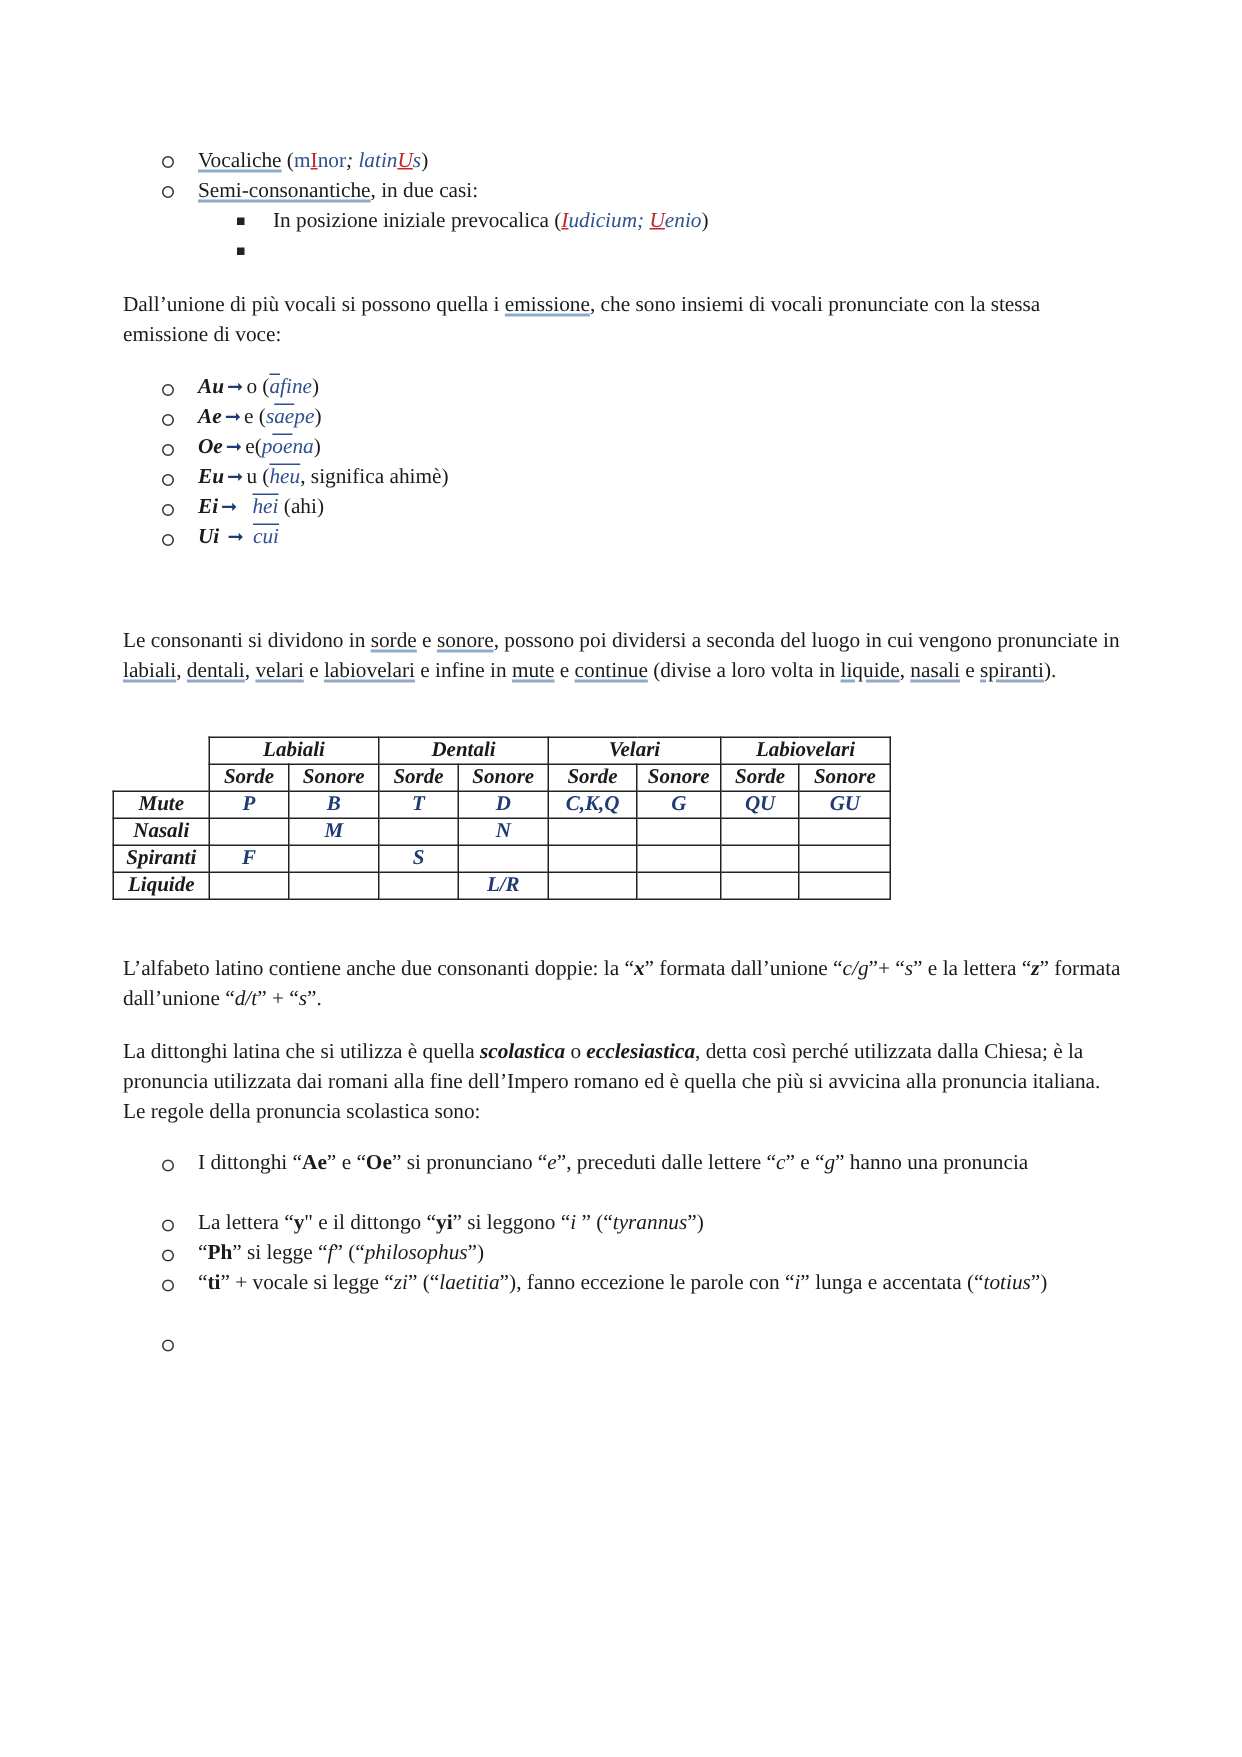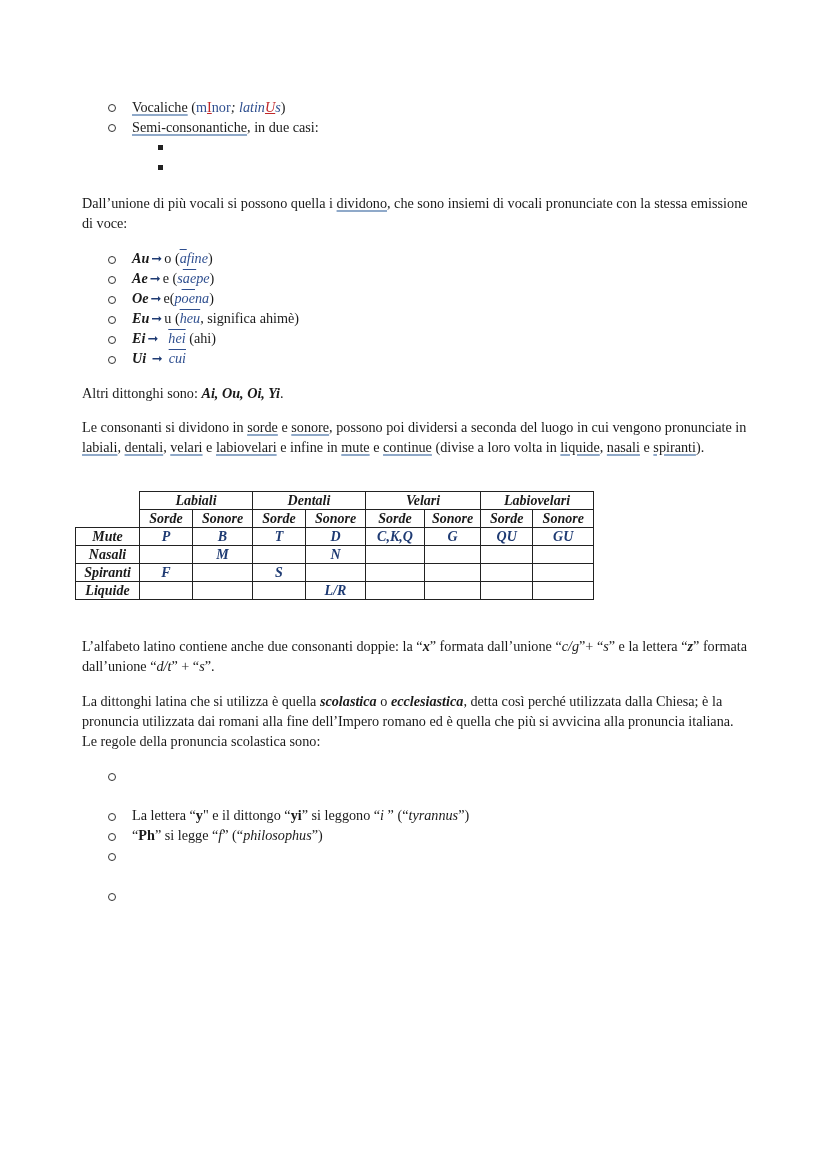--- a/index.html
+++ b/index.html
@@ -42,6 +42,9 @@
   </div>
 
   <span class="sq" style="left:155px;top:145px"></span>
+  <div class="row" style="left:179px;top:137px">
+    <span>In posizione iniziale prevocalica (</span><i class="red u-red">I</i><i class="blue">udicium; </i><i class="red u-red">U</i><i class="blue">enio</i><span>)</span>
+  </div>
 
   <span class="sq" style="left:155px;top:165px"></span>
 

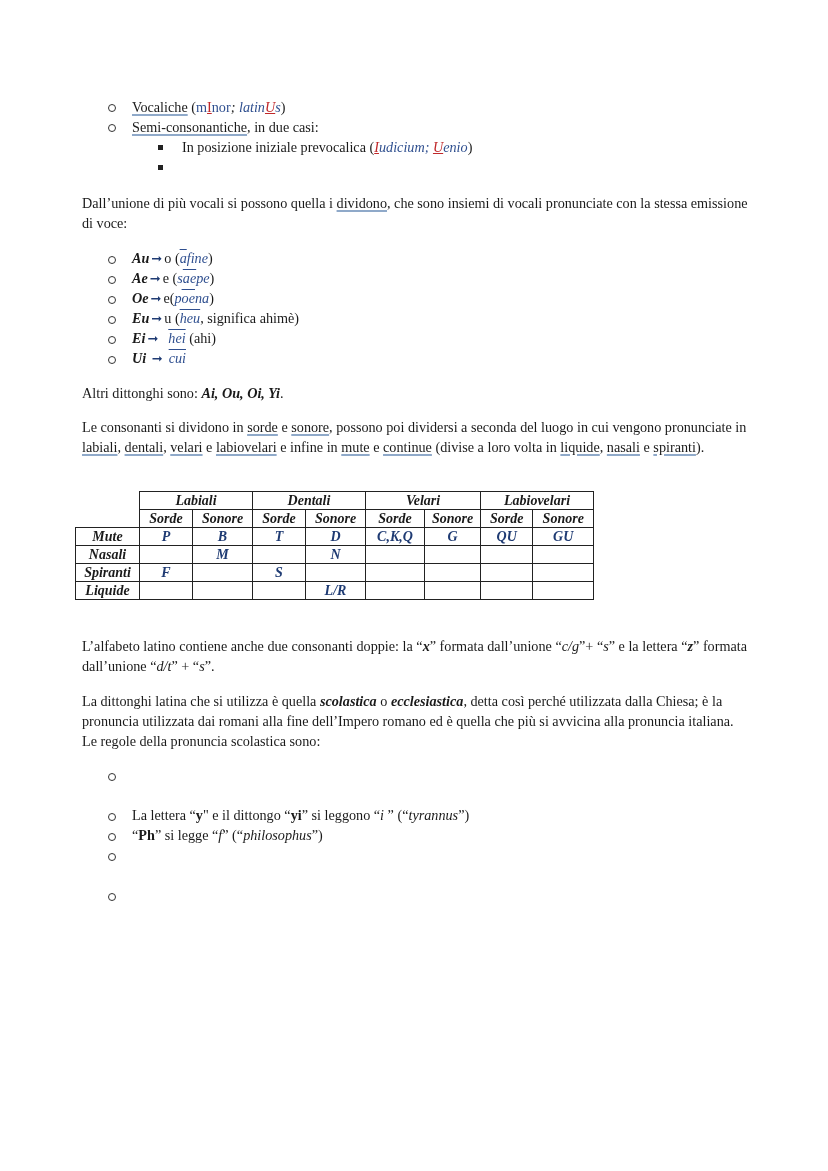--- a/index.html
+++ b/index.html
@@ -49,7 +49,7 @@
   <span class="sq" style="left:155px;top:165px"></span>
 
   <div class="blk" style="top:193px">
-    <span>Dall’unione di più vocali si possono quella i </span><span class="wavy">dividono</span><span>, che sono insiemi di vocali pronunciate con la stessa emissione di voce:</span>
+    <span>Dall’unione di più vocali si possono quella i </span><span class="wavy">emissione</span><span>, che sono insiemi di vocali pronunciate con la stessa emissione di voce:</span>
   </div>
 
   <span class="circ" style="left:105px;top:256px"></span>

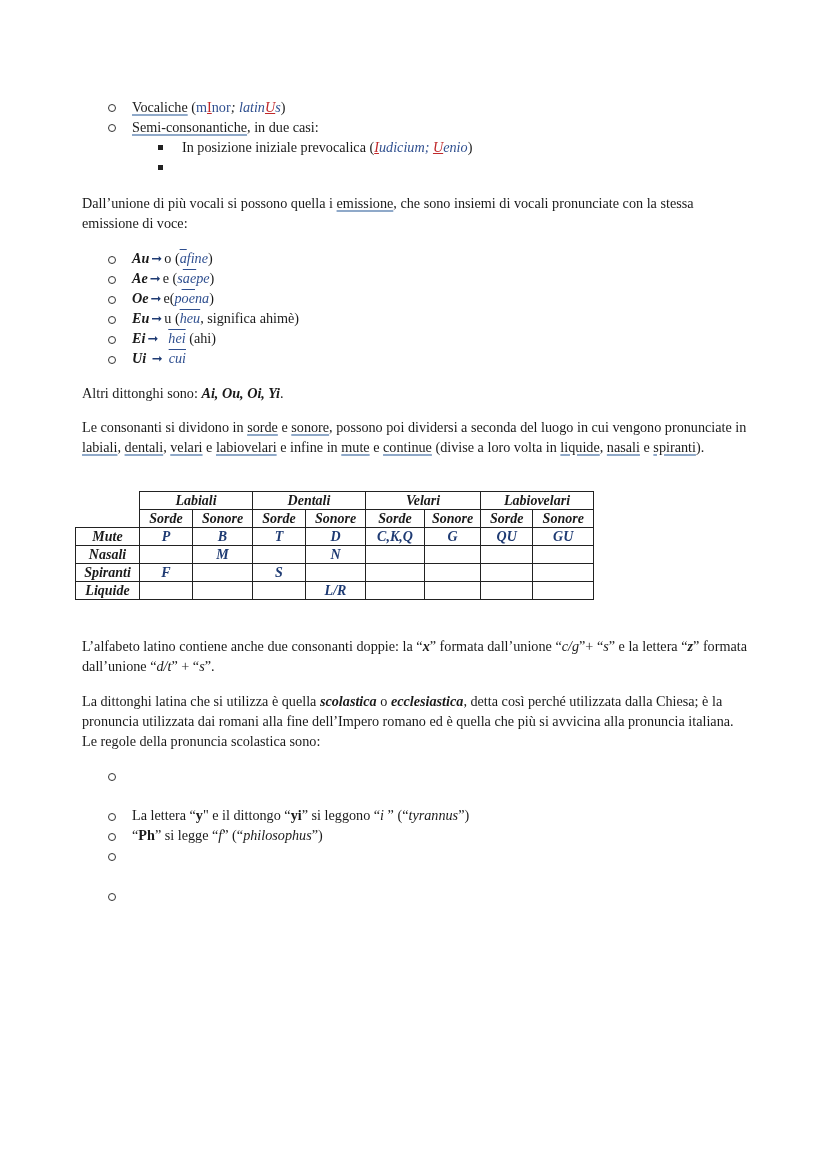--- a/index.html
+++ b/index.html
@@ -82,9 +82,6 @@
     <b><i>Ui</i></b> <span class="arrow" style="margin-right:6px">➞</span><i class="blue ov">cui</i>
   </div>
 
-  <div class="blk" style="top:383px">
-    <span>Altri dittonghi sono: </span><b><i>Ai, Ou, Oi, Yi</i></b><span>.</span>
-  </div>
 
   <div class="blk" style="top:417px">
     <span>Le consonanti si dividono in </span><span class="wavy">sorde</span><span> e </span><span class="wavy">sonore</span><span>, possono poi dividersi a seconda del luogo in cui vengono pronunciate in </span><span class="wavy">labiali</span><span>, </span><span class="wavy">dentali</span><span>, </span><span class="wavy">velari</span><span> e </span><span class="wavy">labiovelari</span><span> e infine in </span><span class="wavy">mute</span><span> e </span><span class="wavy">continue</span><span> (divise a loro volta in </span><span class="wavy">liquide</span><span>,</span>

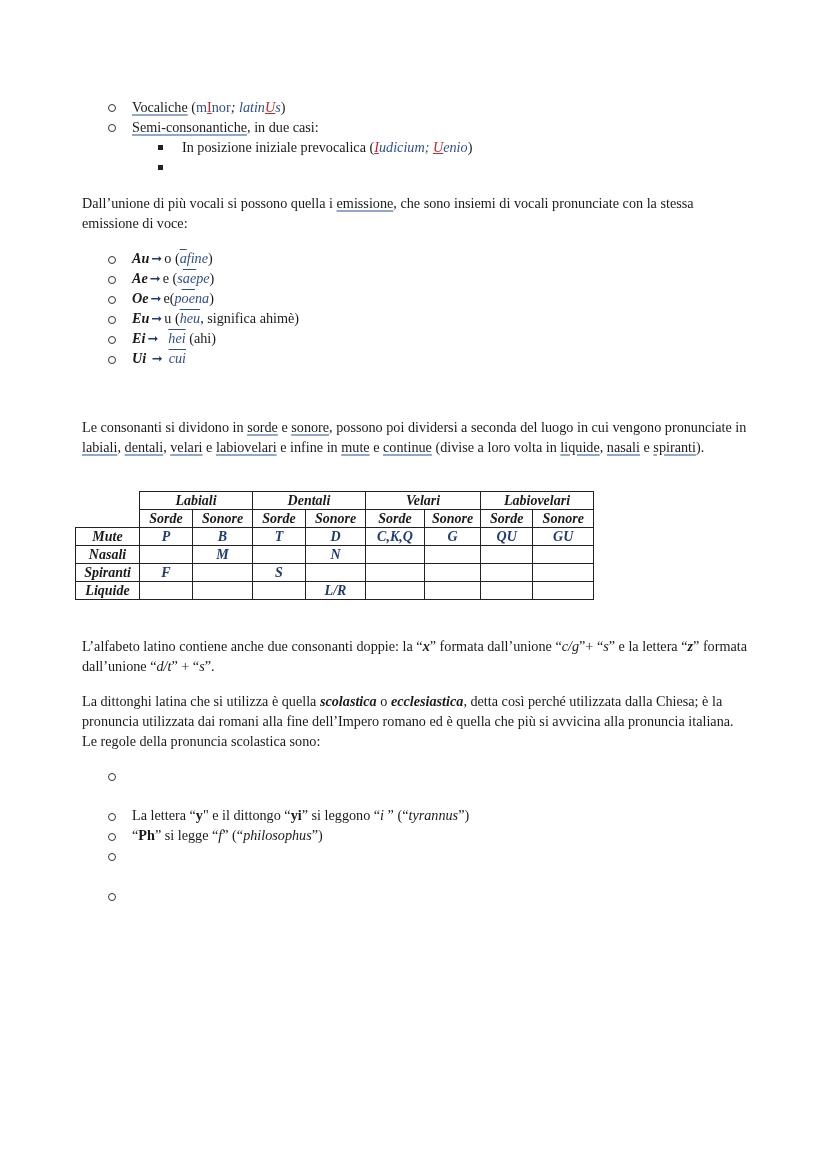--- a/index.html
+++ b/index.html
@@ -164,6 +164,7 @@
   </div>
 
   <span class="circ" style="left:105px;top:773px"></span>
+  <div class="row" style="left:129px;top:765px">I dittonghi “<b>Ae</b>” e “<b>Oe</b>” si pronunciano “<i>e</i>”, preceduti dalle lettere “<i>c</i>” e “<i>g</i>” hanno una pronuncia</div>
 
   <span class="circ" style="left:105px;top:813px"></span>
   <div class="row" style="left:129px;top:805px">La lettera “<b>y</b>" e il dittongo “<b>yi</b>” si leggono “<i>i</i> ” (“<i>tyrannus</i>”)</div>

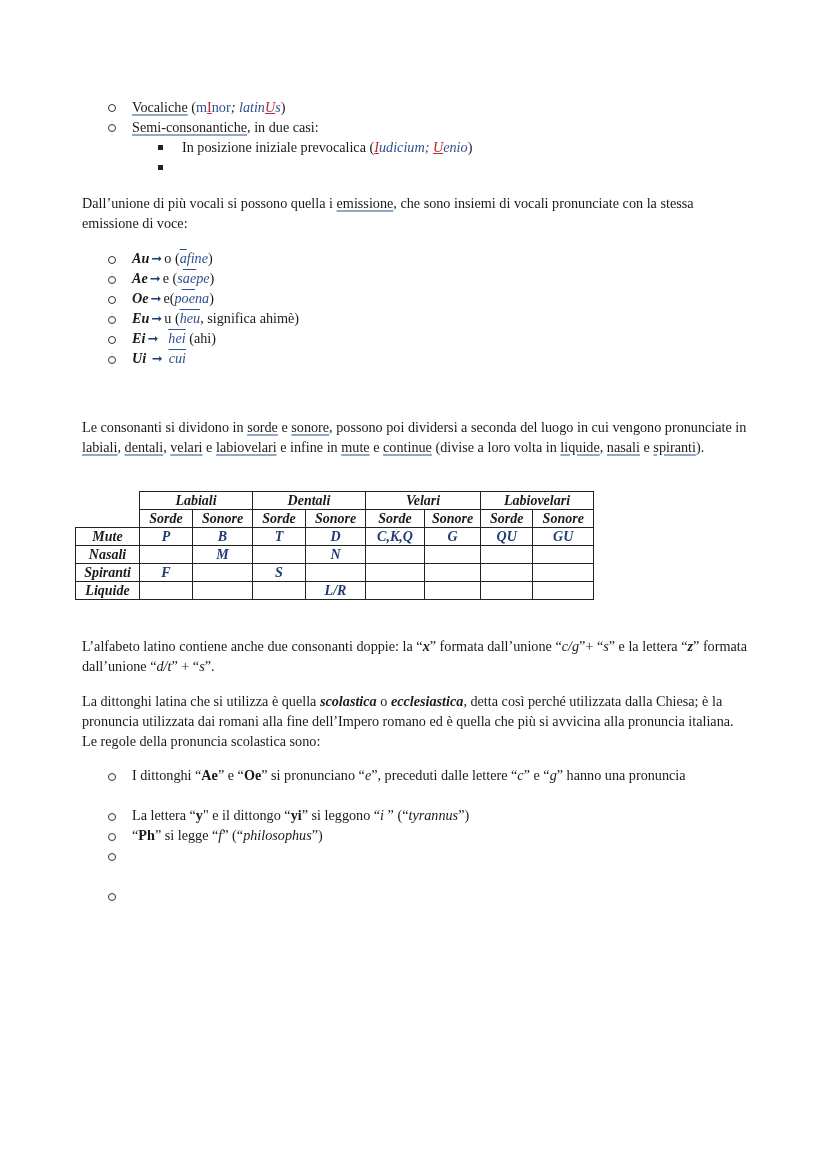--- a/index.html
+++ b/index.html
@@ -173,6 +173,7 @@
   <div class="row" style="left:129px;top:825px">“<b>Ph</b>” si legge “<i>f</i>” (“<i>philosophus</i>”)</div>
 
   <span class="circ" style="left:105px;top:853px"></span>
+  <div class="row" style="left:129px;top:845px">“<b>ti</b>” + vocale si legge “<i>zi</i>” (“<i>laetitia</i>”), fanno eccezione le parole con “<i>i</i>” lunga e accentata (“<i>totius</i>”)</div>
 
   <span class="circ" style="left:105px;top:893px"></span>
 

